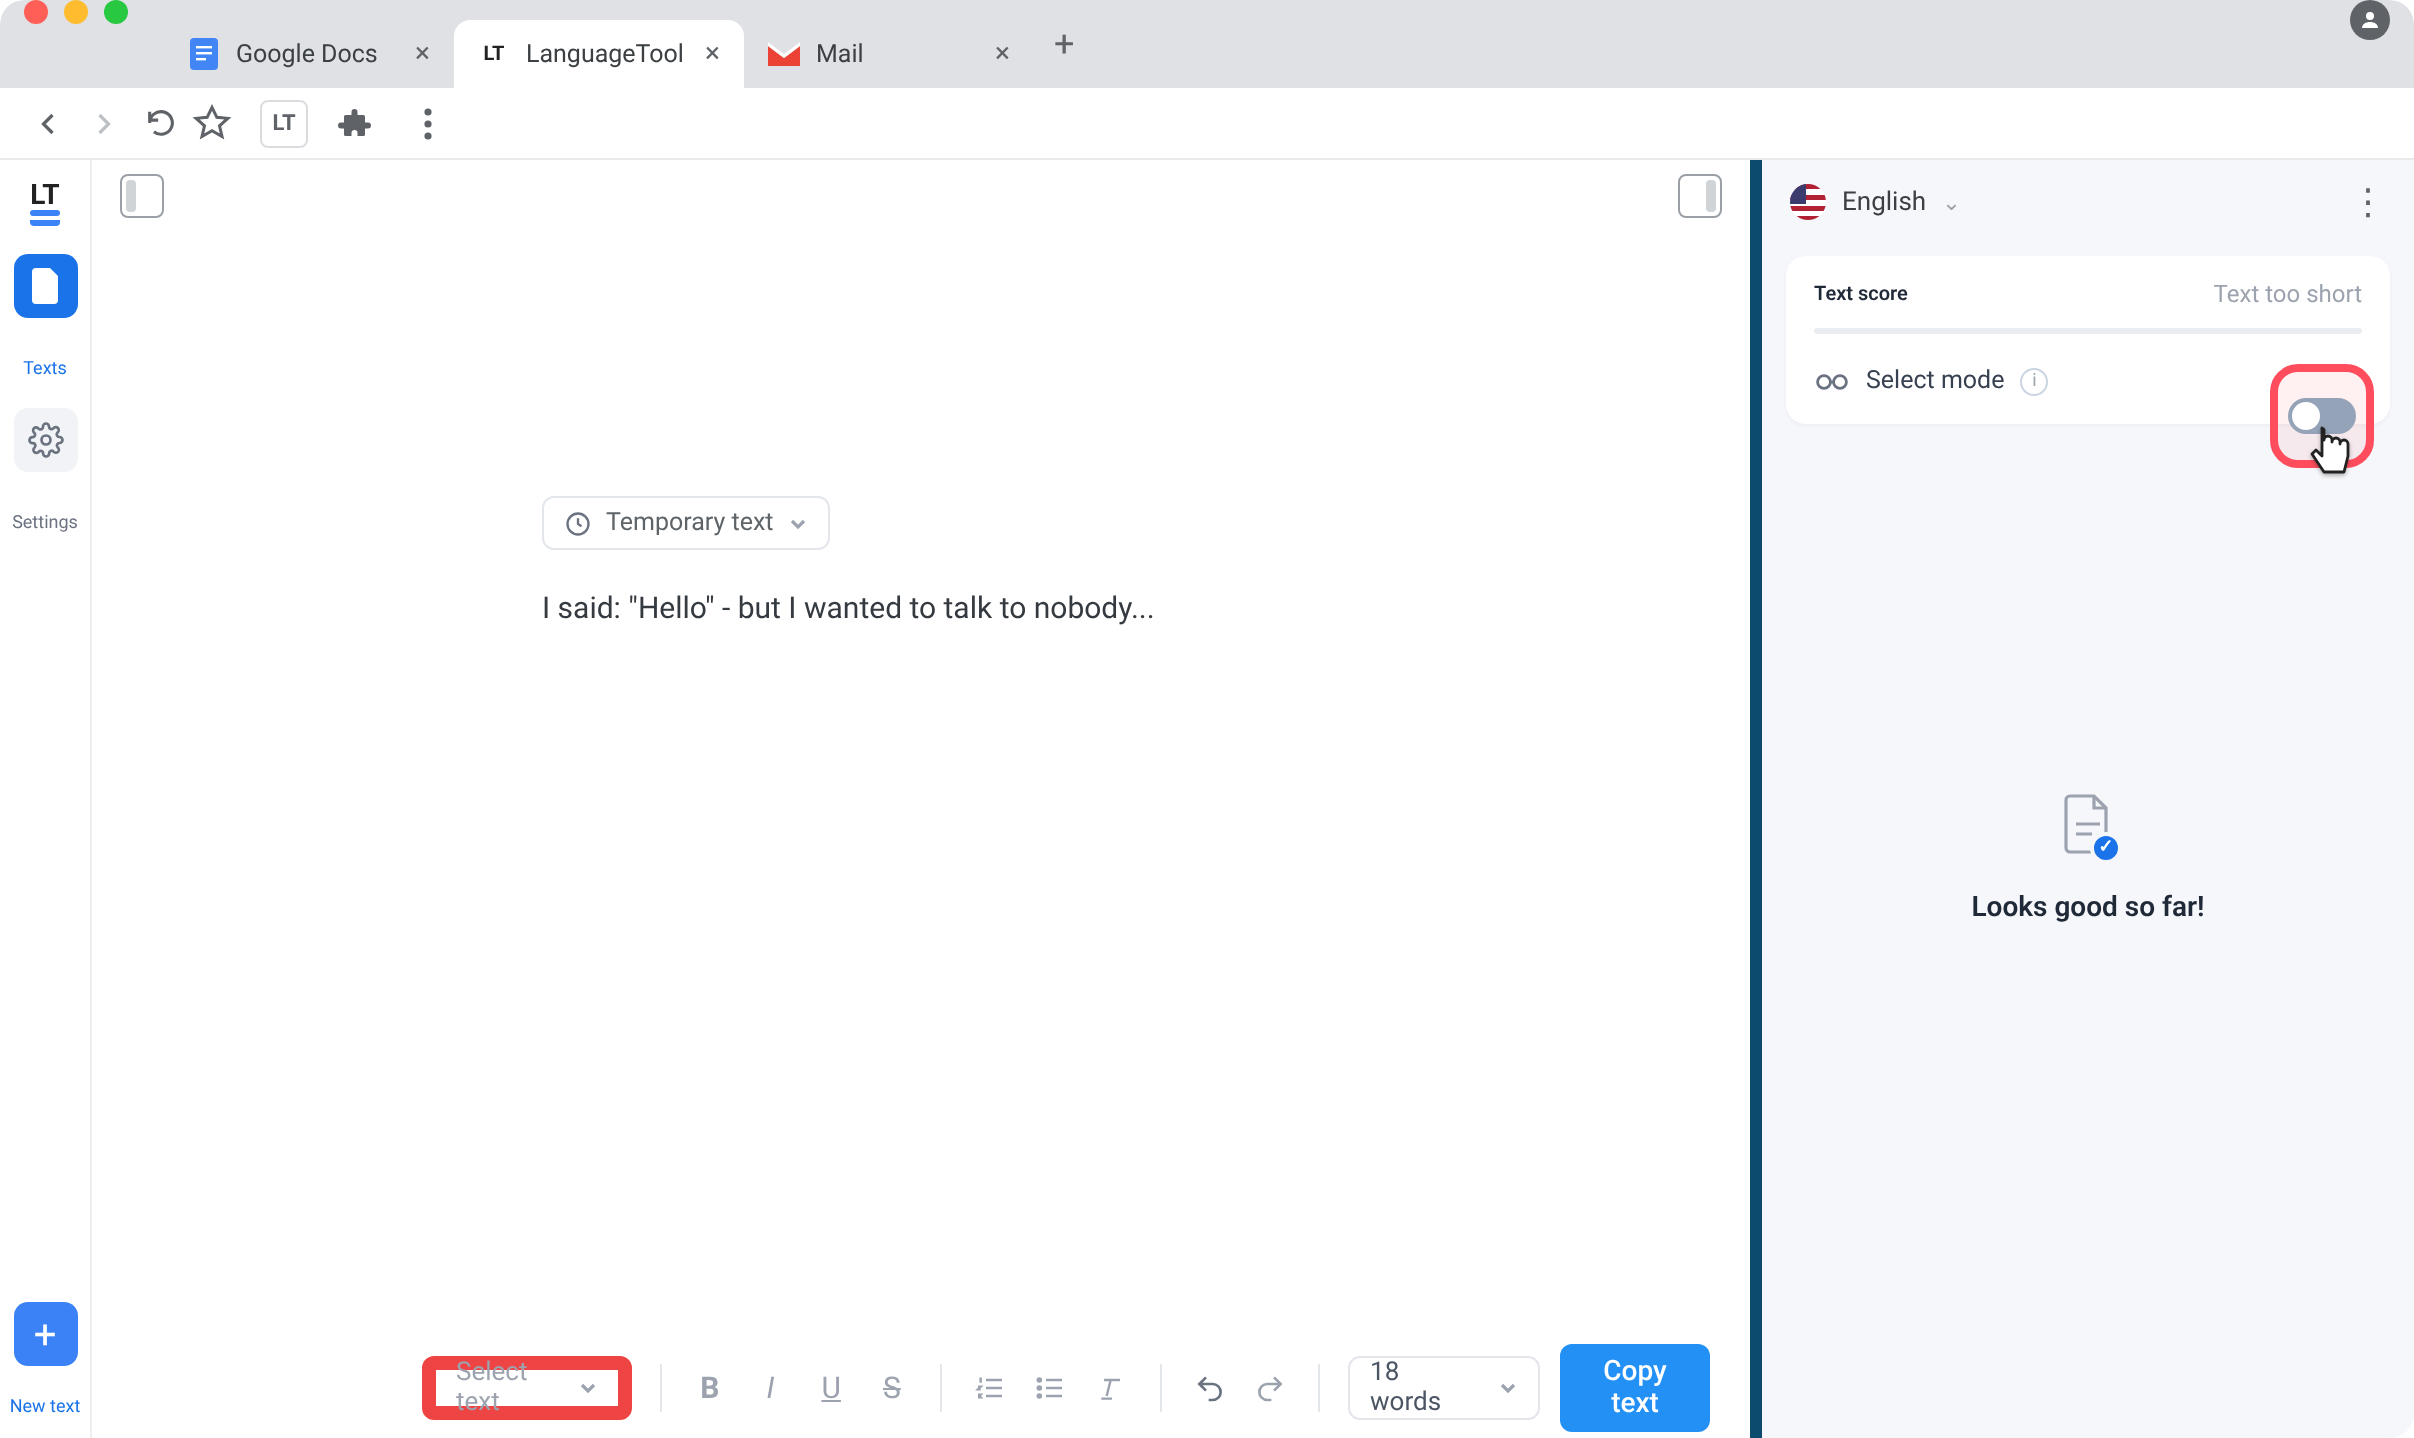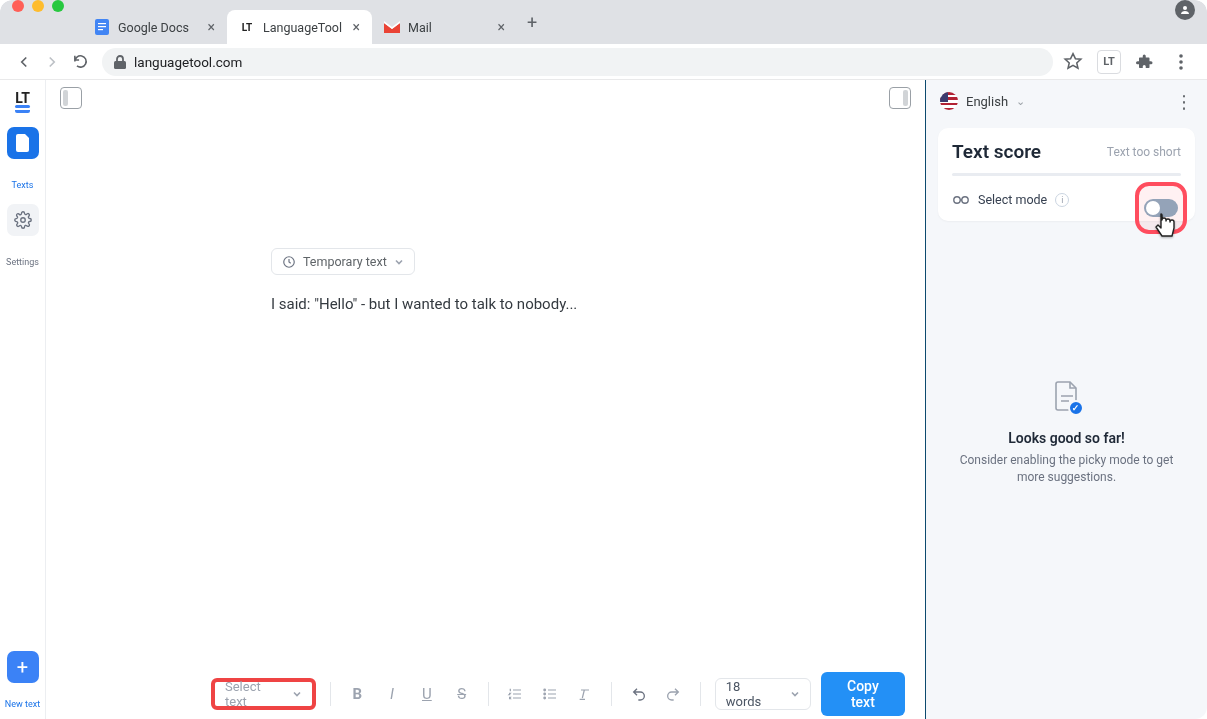--- a/index.html
+++ b/index.html
@@ -153,15 +153,6 @@
         <path d="M4 12a8 8 0 1 1 3 6.2M4 4v6h6"></path>
       </svg>
     </div>
-  <div class="address">
-    <span class="lock-icon">
-        <svg width="12" height="14" viewBox="0 0 12 14" fill="#5f6368">
-          <rect y="6" width="12" height="8" rx="1.5"></rect>
-          <path d="M3 6V4a3 3 0 0 1 6 0v2" fill="none" stroke="#5f6368" stroke-width="1.8"></path>
-        </svg>
-      </span>
-    <span>languagetool.com</span>
-  </div>
   <div class="url-actions">
     <span class="act">
         <svg width="20" height="20" viewBox="0 0 24 24" fill="none" stroke="#5f6368" stroke-width="1.8">

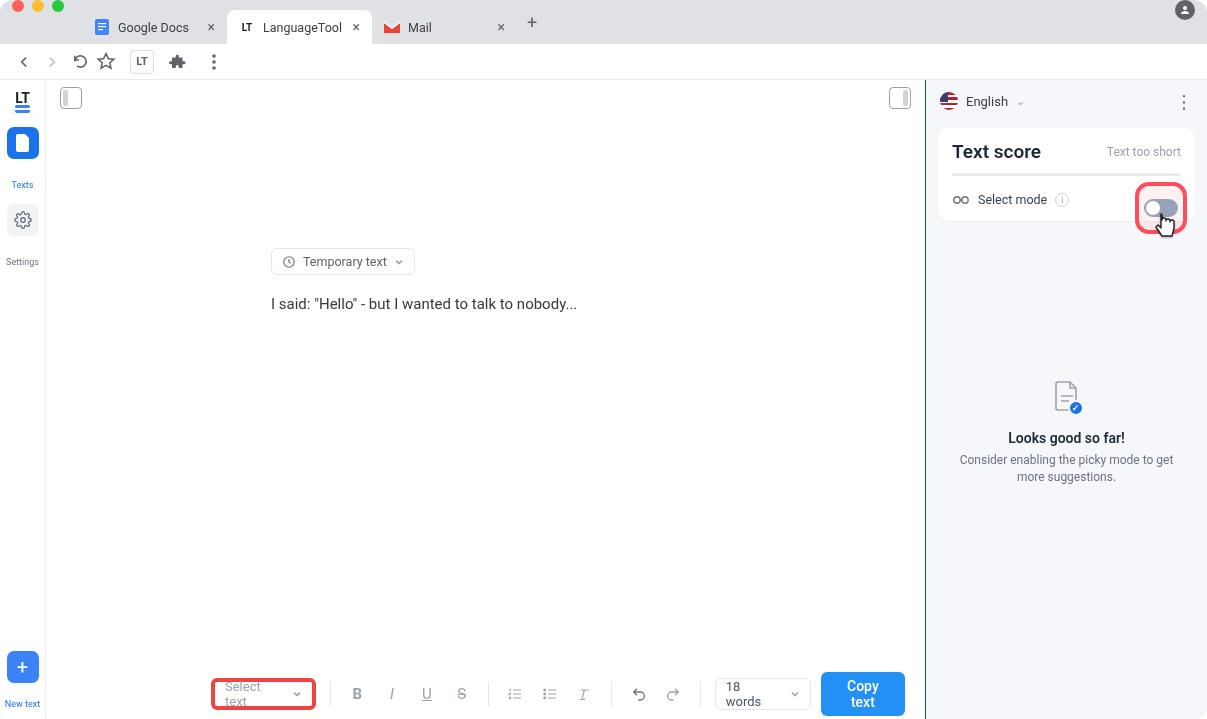--- a/index.html
+++ b/index.html
@@ -60,7 +60,7 @@
 .copy-btn { background: #2390f6; color: #fff; border-radius: 6px; height: 44px; padding: 0 16px; font-size: 14px; font-weight: 500; border: none; cursor: pointer; }
 
 
-.right-panel { width: 282px; background: #f5f7fa; border-left: 1px solid #0c4a6e; display: flex; flex-direction: column; position: relative; }
+.right-panel { width: 332px; background: #f5f7fa; border-left: 6px solid #0c4a6e; display: flex; flex-direction: column; position: relative; }
 .rp-header { height: 42px; display: flex; align-items: center; padding: 0 14px; gap: 8px; }
 .flag { width: 18px; height: 18px; border-radius: 50%; background: linear-gradient(#b22234 0 15%, #fff 15% 30%, #b22234 30% 45%, #fff 45% 60%, #b22234 60% 75%, #fff 75% 90%, #b22234 90% 100%); position: relative; overflow:hidden;}
 .flag::before{content:'';position:absolute;top:0;left:0;width:45%;height:55%;background:#3c3b6e;}

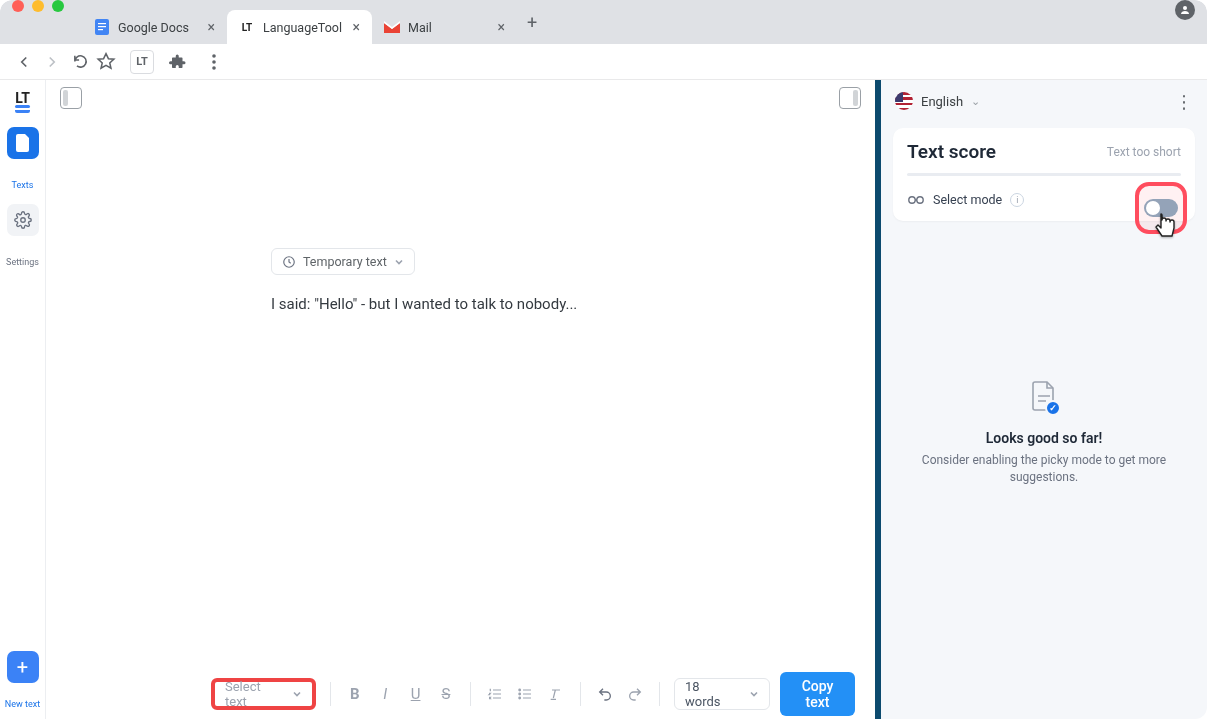--- a/index.html
+++ b/index.html
@@ -70,7 +70,7 @@
 
 .score-card { margin: 6px 12px; background: #fff; border-radius: 10px; padding: 12px 14px 14px; box-shadow: 0 1px 2px rgba(0,0,0,.04); position: relative; }
 .score-row1 { display: flex; justify-content: space-between; align-items: center; margin-bottom: 10px; }
-.score-title { font-size: 19px; font-weight: 600; color: #1f2937; }
+.score-title { font-size: 10px; font-weight: 600; color: #1f2937; }
 .score-status { font-size: 12px; color: #9ca3af; margin-left: 20px; }
 .score-bar { height: 3px; background: #e9ecf1; border-radius: 2px; margin-bottom: 16px; }
 .picky-row { display: flex; align-items: center; gap: 8px; font-size: 12.5px; color: #374151; }

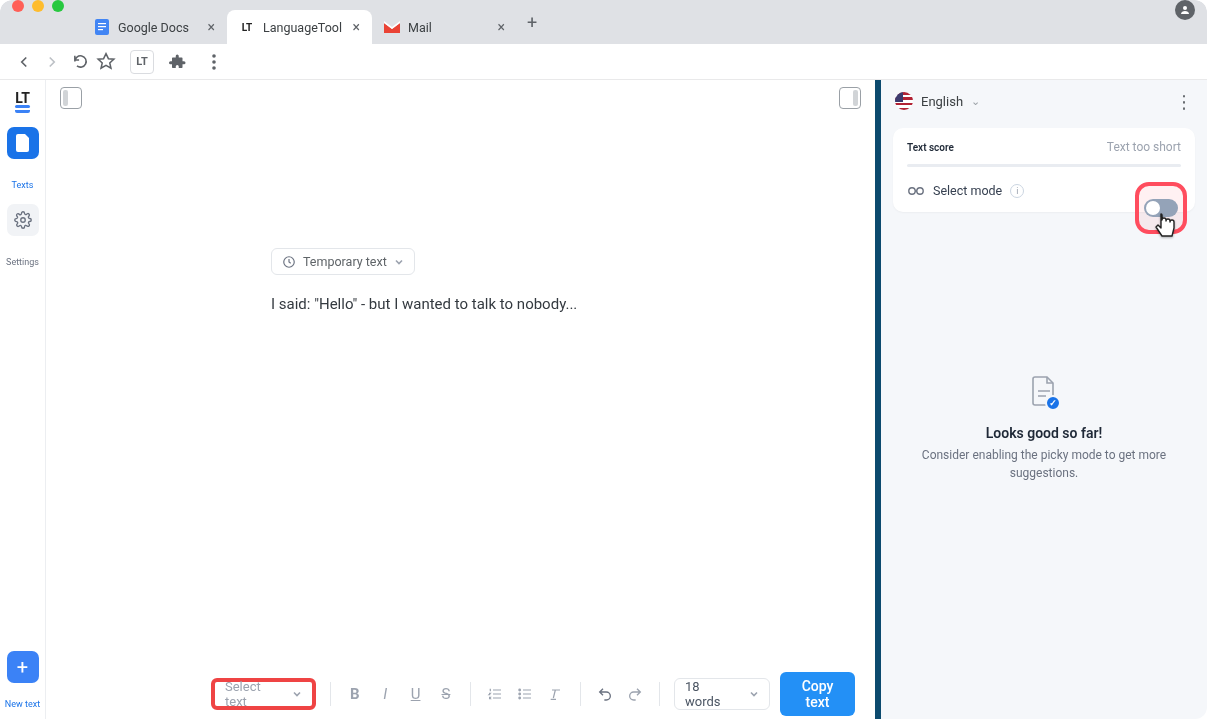--- a/index.html
+++ b/index.html
@@ -326,7 +326,6 @@
         <span class="check-badge">✓</span>
       </div>
       <div class="es-title">Looks good so far!</div>
-      <div class="es-sub">Consider enabling the picky mode to get more suggestions.</div>
     </div>
   </div>
 

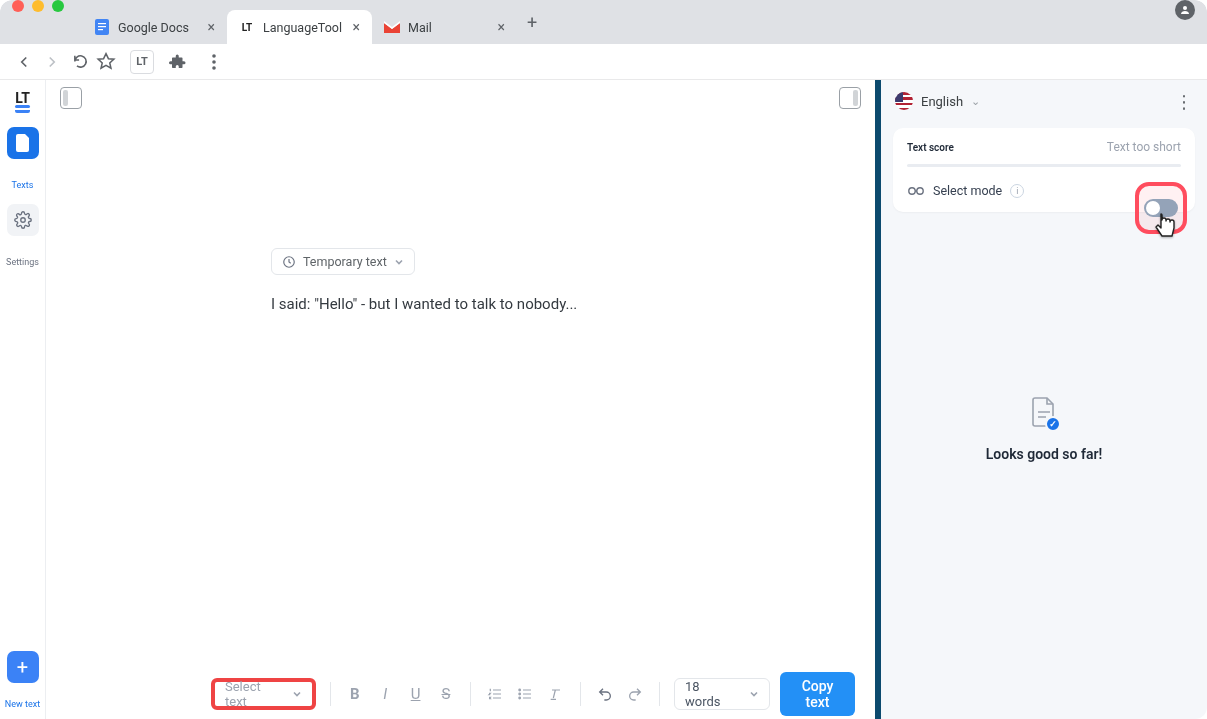--- a/index.html
+++ b/index.html
@@ -53,7 +53,7 @@
 .doc-text { position: absolute; top: 215px; left: 225px; font-size: 15px; color: #343a40; }
 
 .bottom-toolbar { position: absolute; bottom: 0; left: 0; right: 0; height: 50px; display: flex; align-items: center; padding: 0 20px 0 165px; gap: 10px; }
-.select-text { border: 4px solid #ef4444; border-radius: 6px; height: 32px; padding: 0 10px; display: flex; align-items: center; gap: 8px; font-size: 13px; color: #9ca3af; cursor: pointer; min-width: 105px; justify-content: space-between;}
+.select-text { border: 7px solid #ef4444; border-radius: 6px; height: 32px; padding: 0 10px; display: flex; align-items: center; gap: 8px; font-size: 13px; color: #9ca3af; cursor: pointer; min-width: 105px; justify-content: space-between;}
 .divider-v { width: 1px; height: 24px; background: #e3e6ea; margin: 0 4px; }
 .fmt-btn { width: 28px; height: 28px; display: flex; align-items: center; justify-content: center; color: #9ca3af; cursor: pointer; font-size: 15px; }
 .word-count { border: 1px solid #e3e6ea; border-radius: 6px; height: 32px; padding: 0 10px; display: flex; align-items: center; gap: 14px; font-size: 13px; color: #4b5563; cursor: pointer; min-width: 96px; justify-content:space-between;}

